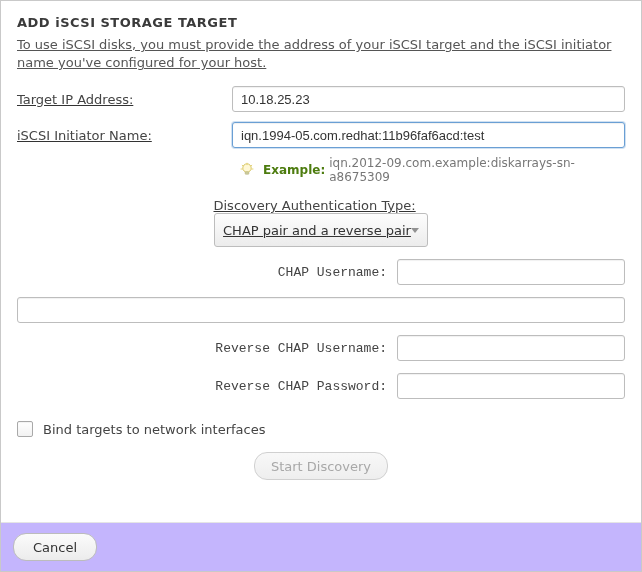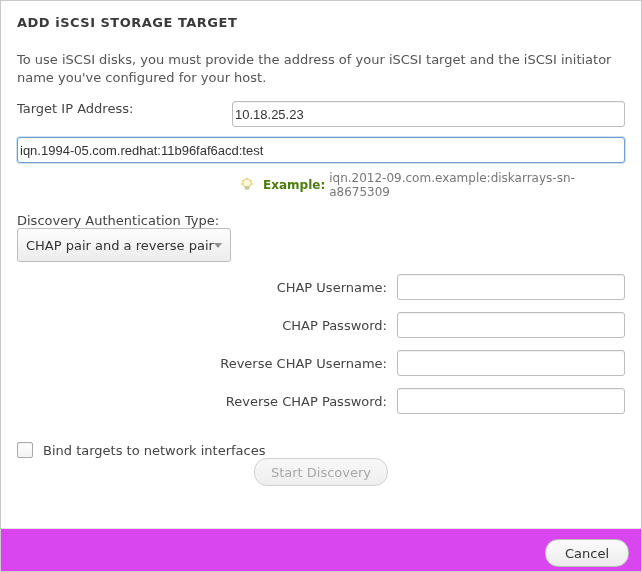--- a/index.html
+++ b/index.html
@@ -31,7 +31,7 @@
     font-weight: bold;
     font-size: 13px;
     color: #3a3a3a;
-    margin-bottom: 21px;
+    margin-bottom: 6px;
   }
   .subtitle {
     color: #555;

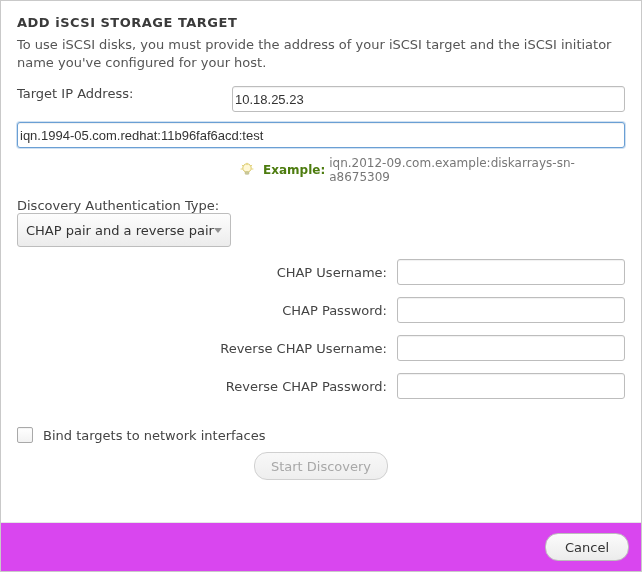--- a/index.html
+++ b/index.html
@@ -37,6 +37,7 @@
     color: #555;
     line-height: 1.4;
     margin-bottom: 14px;
+    text-decoration: underline;
   }
 
   .form-row {

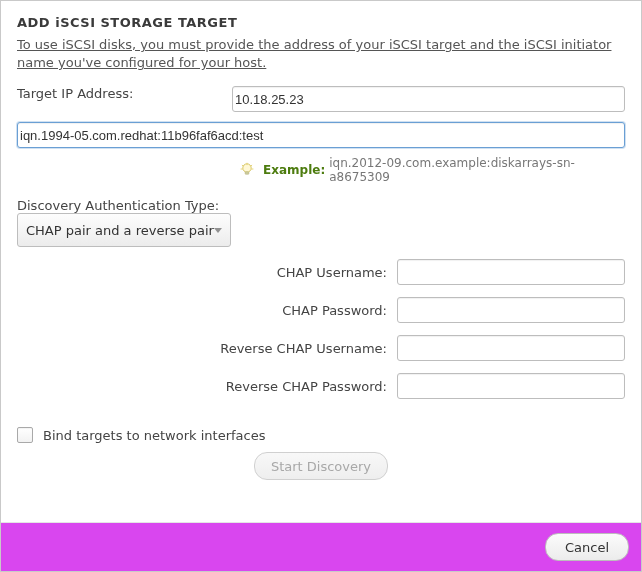--- a/index.html
+++ b/index.html
@@ -42,8 +42,9 @@
 
   .form-row {
     display: flex;
-    align-items: flex-start;
+    align-items: center;
     margin-bottom: 10px;
+    text-decoration: underline;
   }
   .form-row .label {
     color: #444;

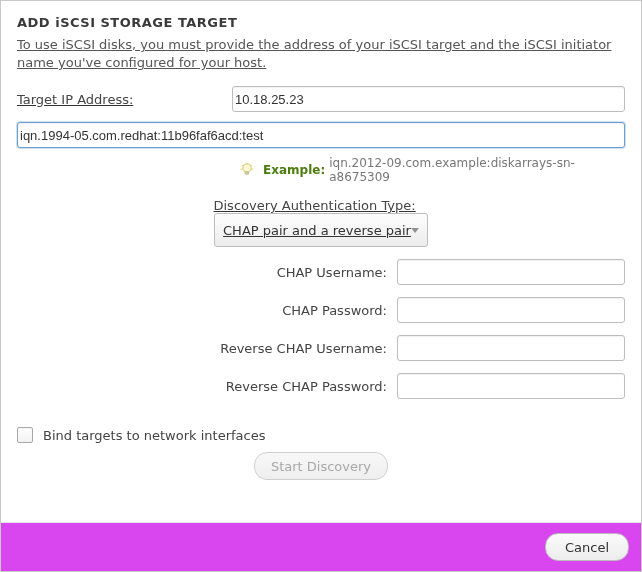--- a/index.html
+++ b/index.html
@@ -60,7 +60,7 @@
     width: 100%;
     box-sizing: border-box;
     height: 26px;
-    padding: 3px 2px;
+    padding: 3px 8px;
     border: 1px solid #bdbdbd;
     border-radius: 3px;
     background: #fff;

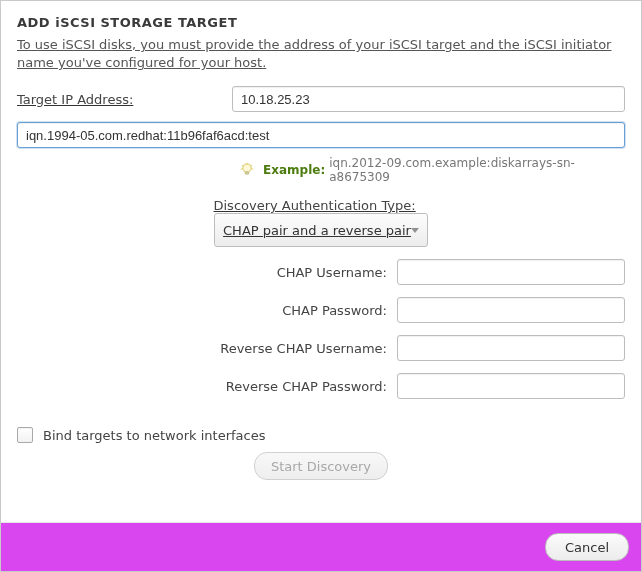--- a/index.html
+++ b/index.html
@@ -195,6 +195,7 @@
   </div>
 
   <div class="form-row" style="margin-bottom:4px;">
+    <div class="label label-col">iSCSI Initiator Name:</div>
     <div class="input-col">
       <input type="text" class="focused" value="iqn.1994-05.com.redhat:11b96faf6acd:test" style="">
     </div>

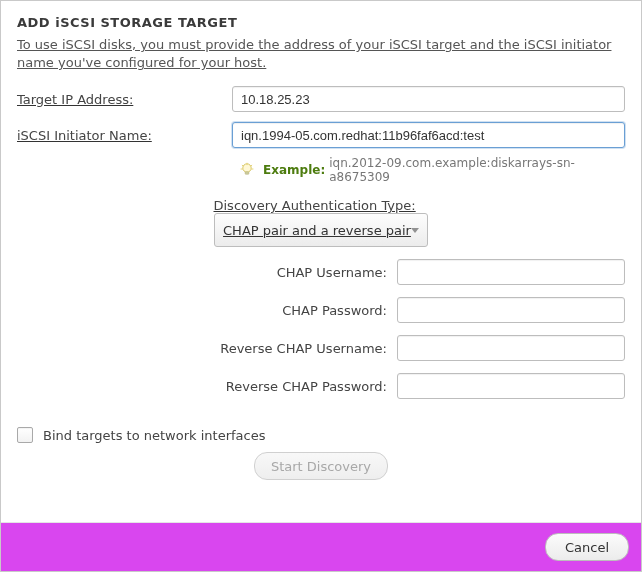--- a/index.html
+++ b/index.html
@@ -124,6 +124,7 @@
     padding-right: 10px;
     color: #444;
     box-sizing: border-box;
+    font-family: Liberation Mono, monospace;
   }
   .chap-row .cinput { flex:1; }
 

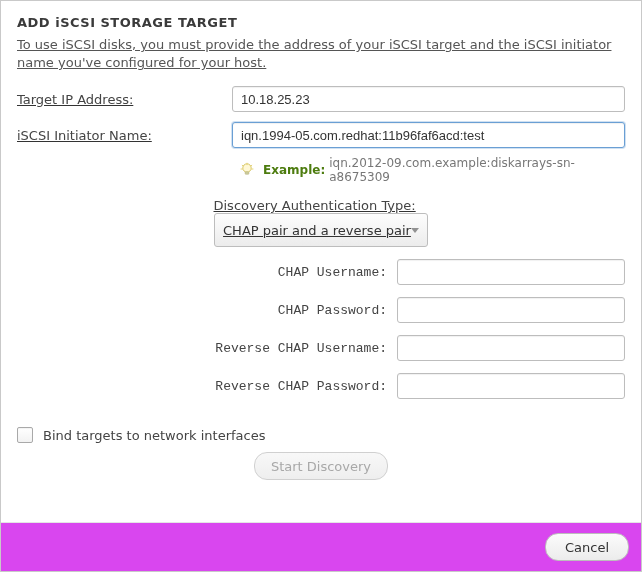--- a/index.html
+++ b/index.html
@@ -230,7 +230,6 @@
       <div class="cinput"><input type="text" value="" style=""></div>
     </div>
     <div class="chap-row">
-      <div class="clabel">CHAP Password:</div>
       <div class="cinput"><input type="password" value="" style=""></div>
     </div>
     <div class="chap-row">

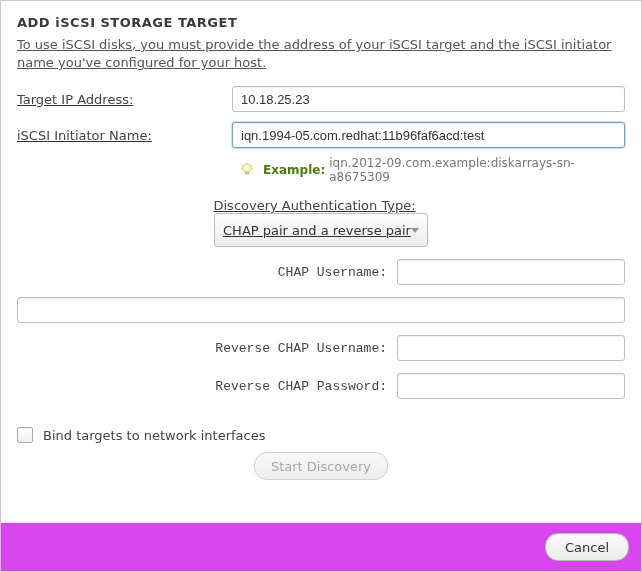--- a/index.html
+++ b/index.html
@@ -236,7 +236,7 @@
       <div class="clabel">Reverse CHAP Username:</div>
       <div class="cinput"><input type="text" value="" style=""></div>
     </div>
-    <div class="chap-row" style="">
+    <div class="chap-row" style="margin-bottom:6px;">
       <div class="clabel">Reverse CHAP Password:</div>
       <div class="cinput"><input type="password" value="" style=""></div>
     </div>

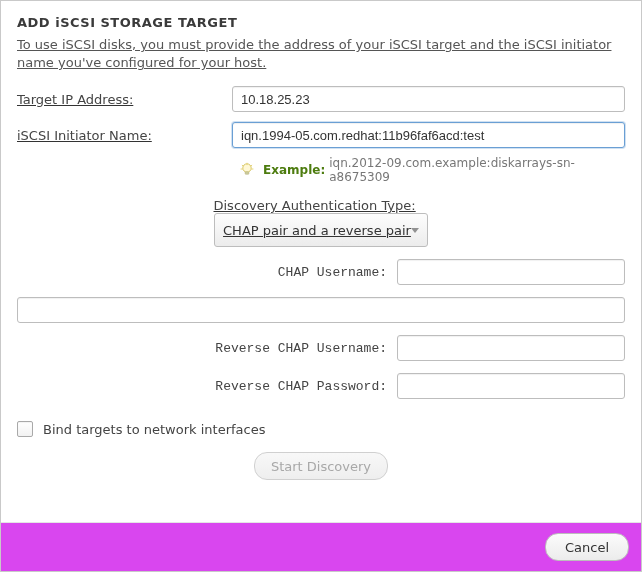--- a/index.html
+++ b/index.html
@@ -171,10 +171,9 @@
 
   .footer {
     border-top: 1px solid #e5e5e5;
-    background: #d946ef;
+    background: #c4b5fd;
     padding: 10px 12px;
     display:flex;
-    justify-content:flex-end;
     gap: 10px;
     box-sizing:border-box;
   }

